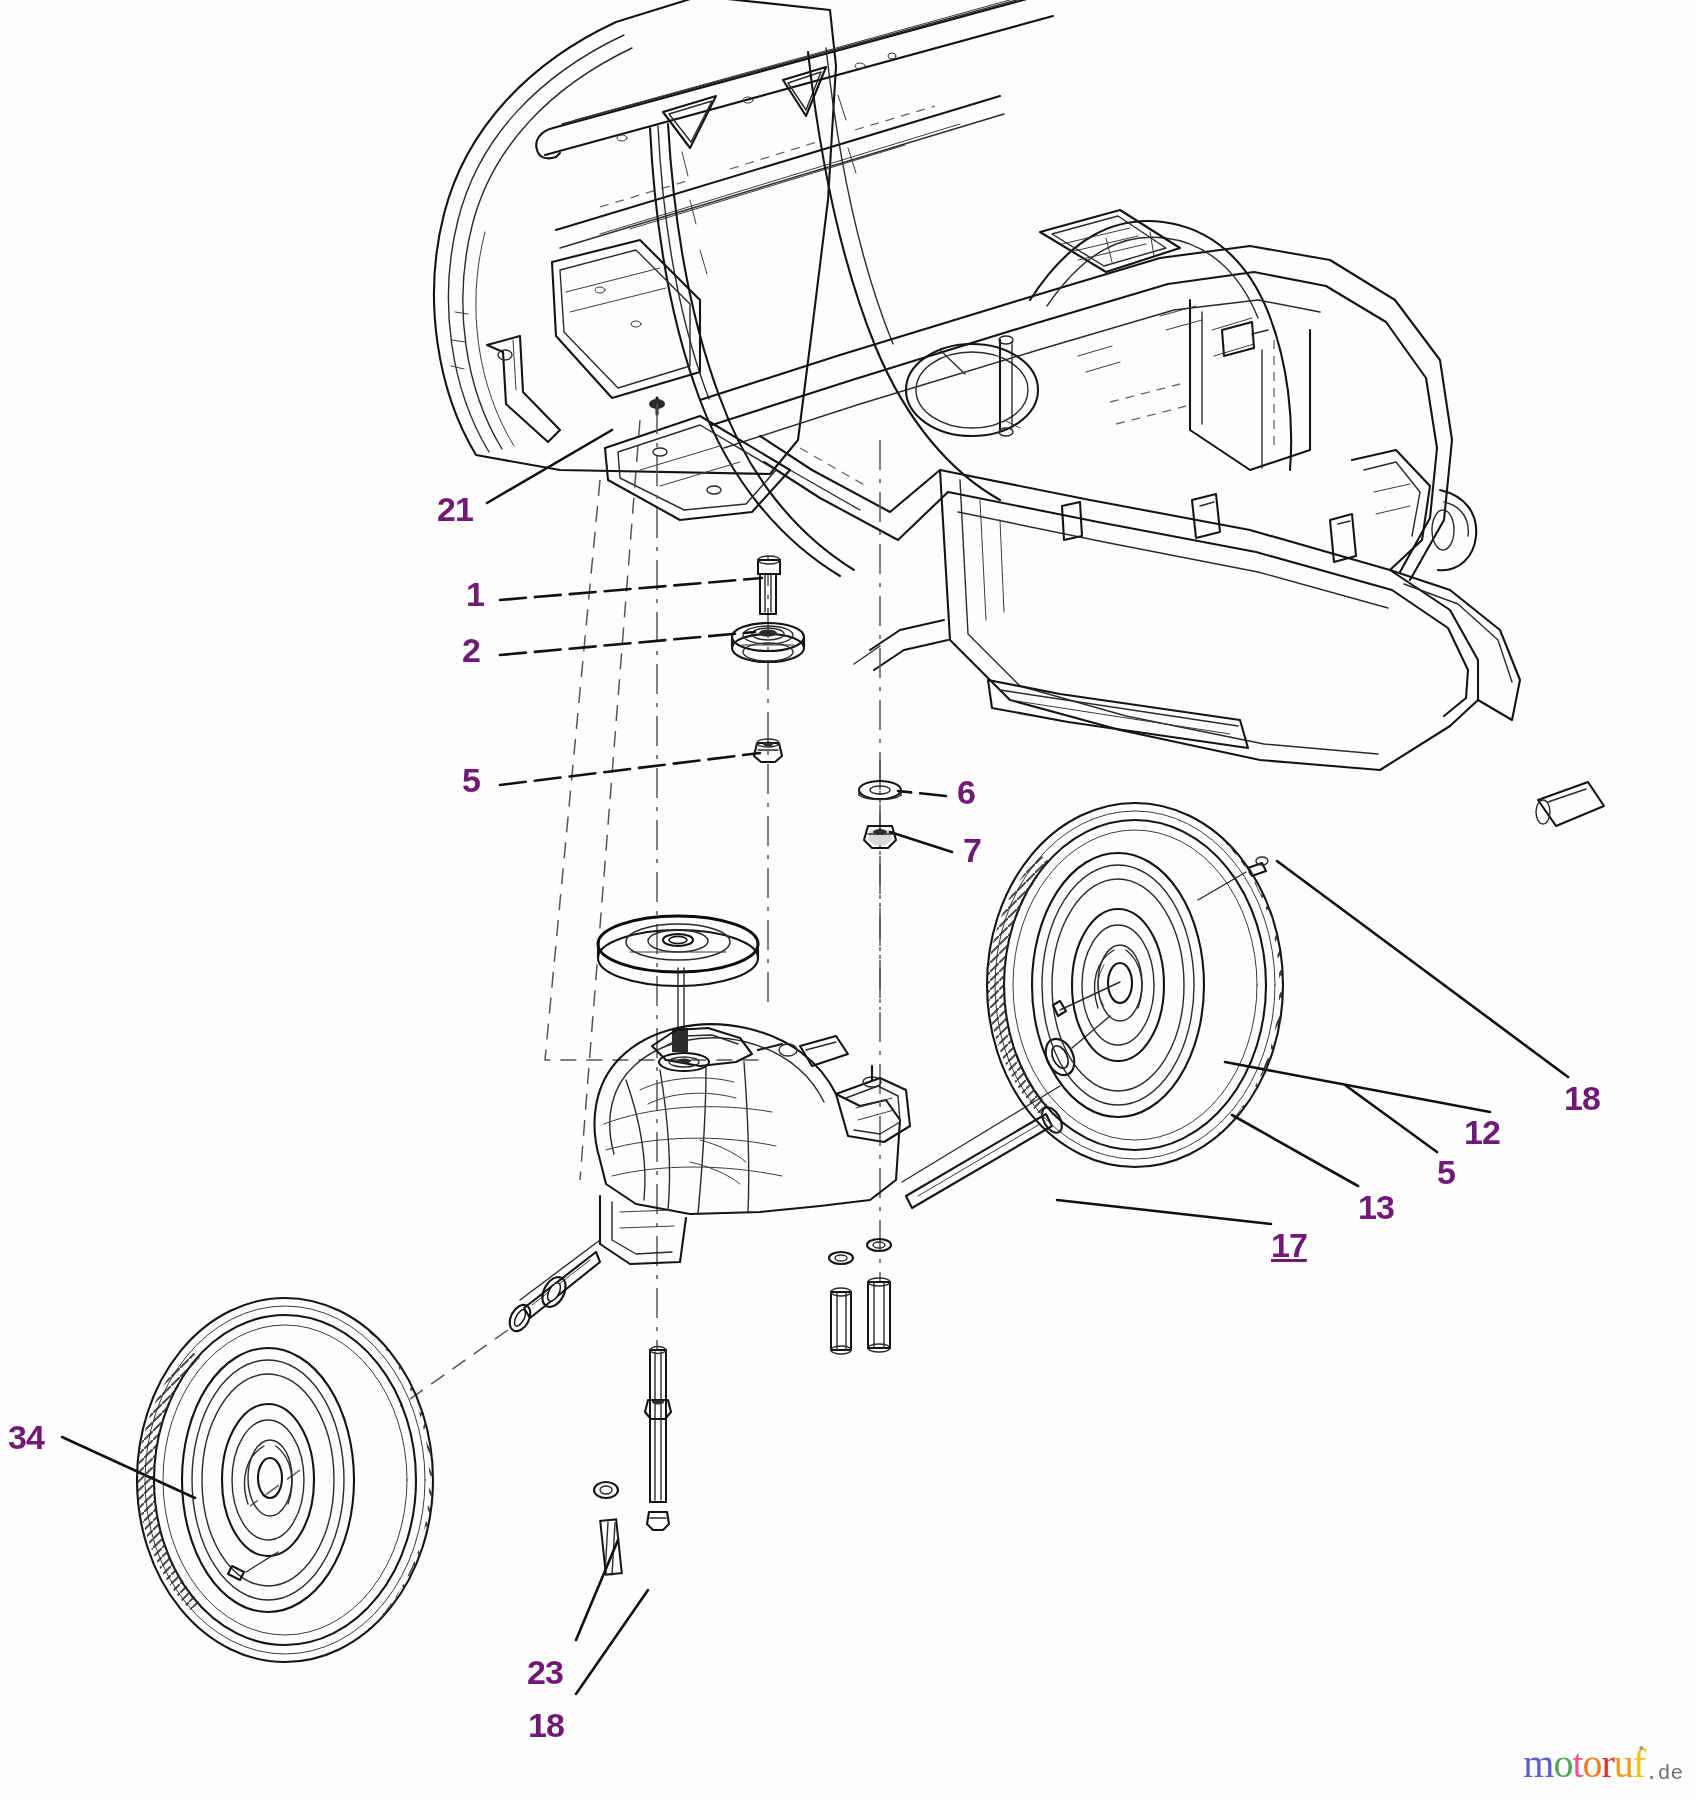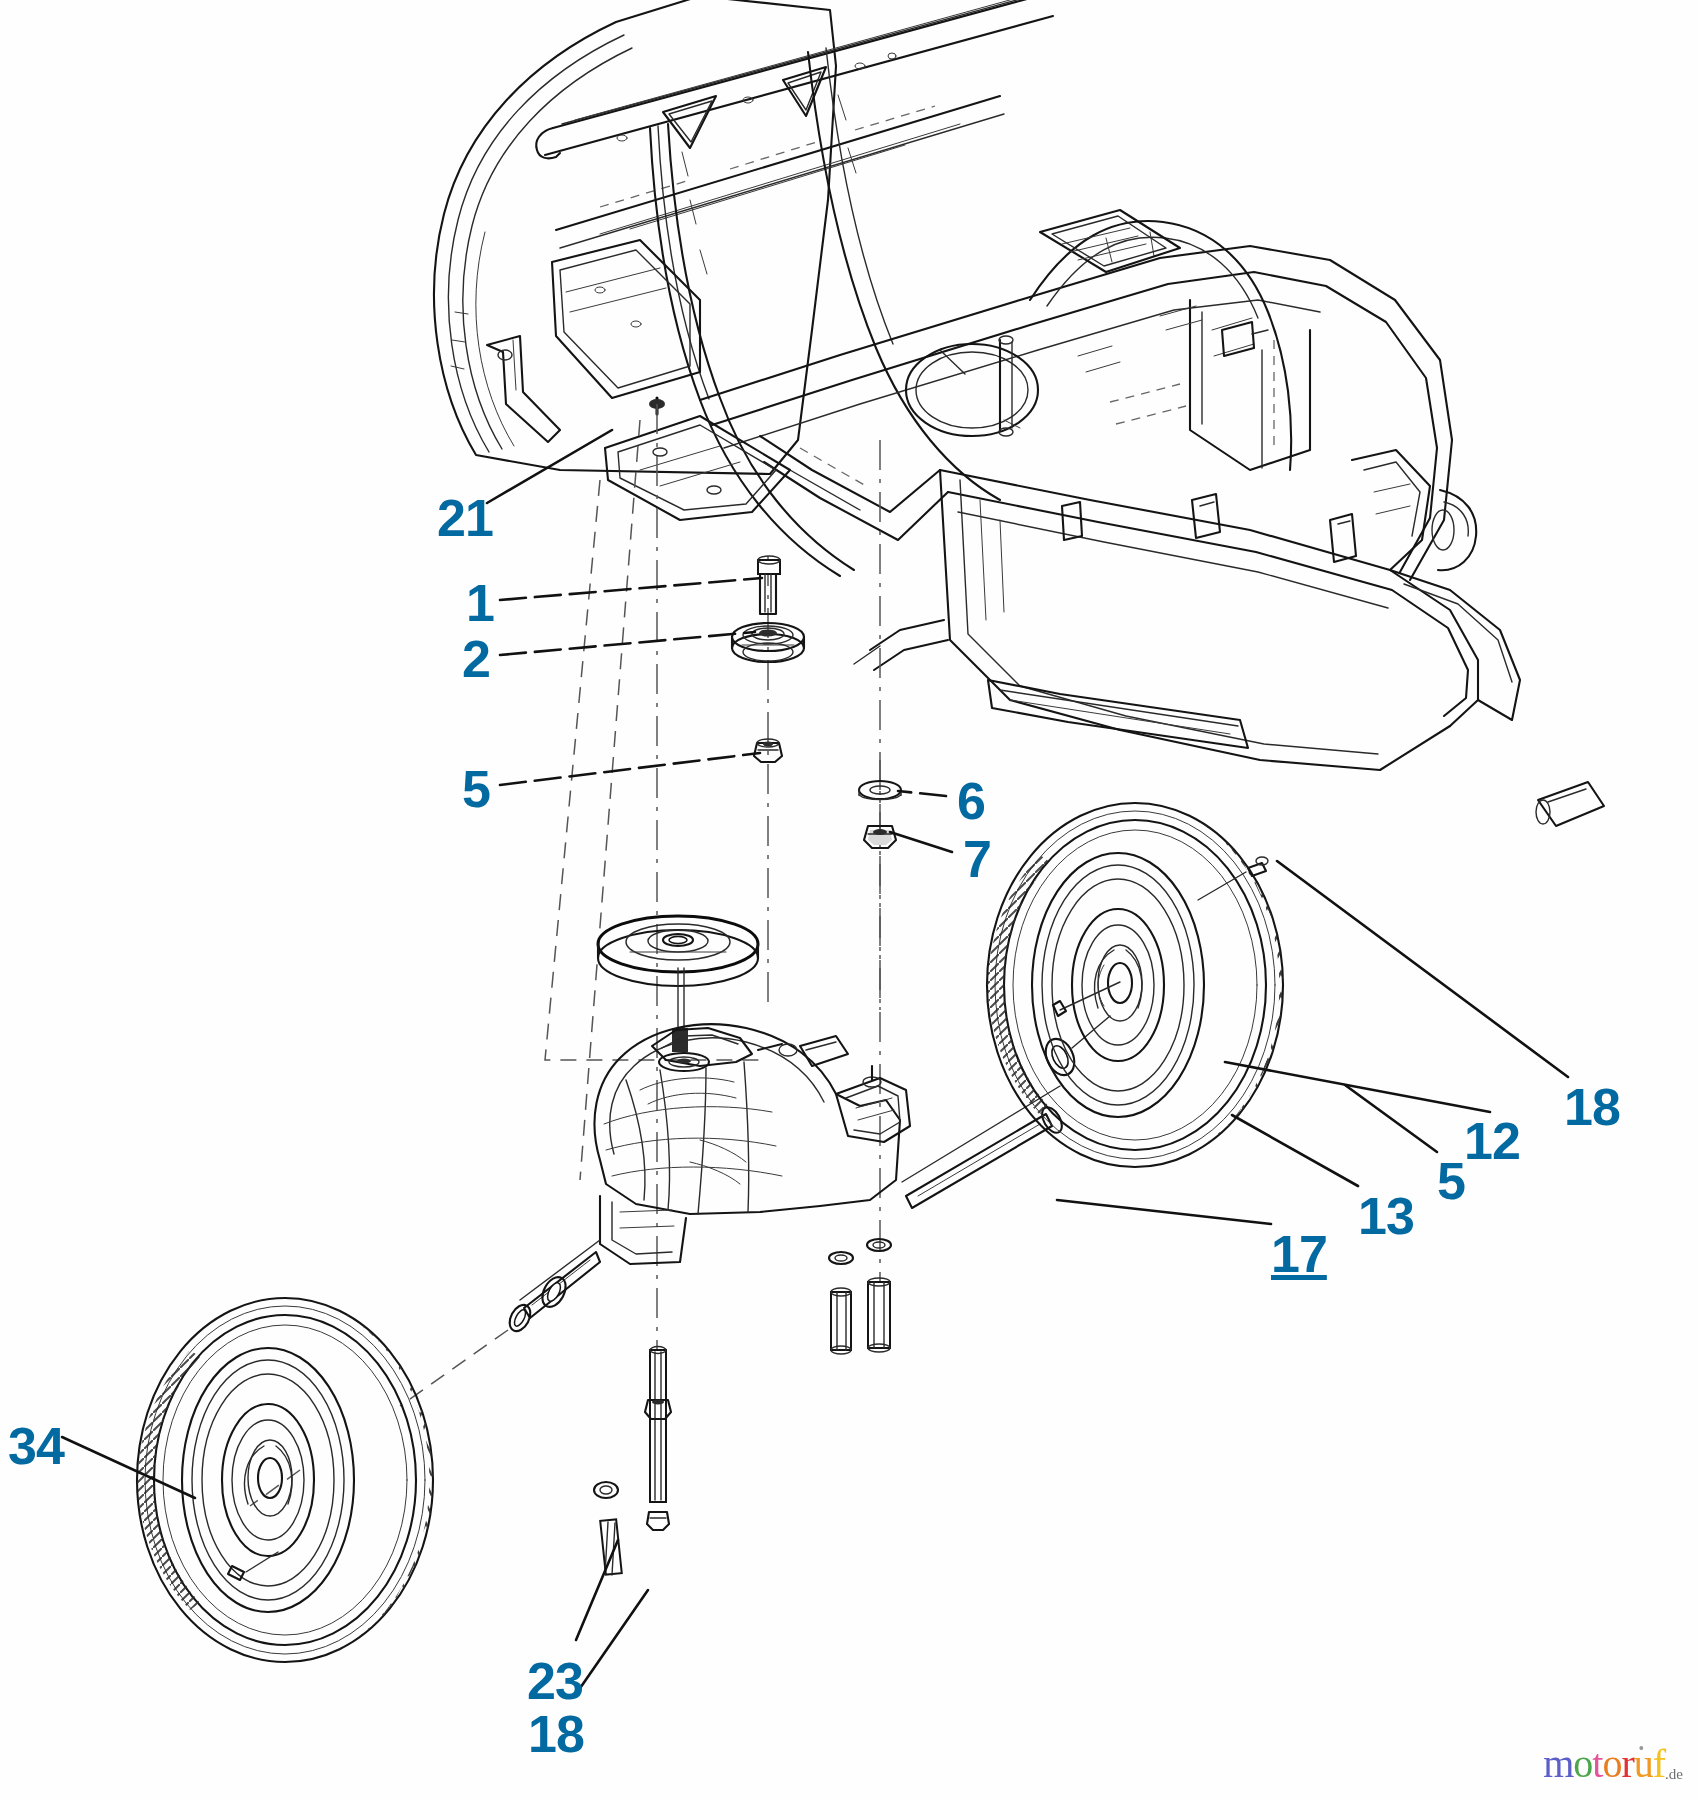--- a/index.html
+++ b/index.html
@@ -23,9 +23,9 @@
   .callout{
     position:absolute;
     font-family:"Liberation Sans", sans-serif;
-    font-size:52px;
+    font-size:34px;
     font-weight:700;
-    color:#0369a1;
+    color:#701a75;
     letter-spacing:-1px;
     line-height:1;
     white-space:nowrap;

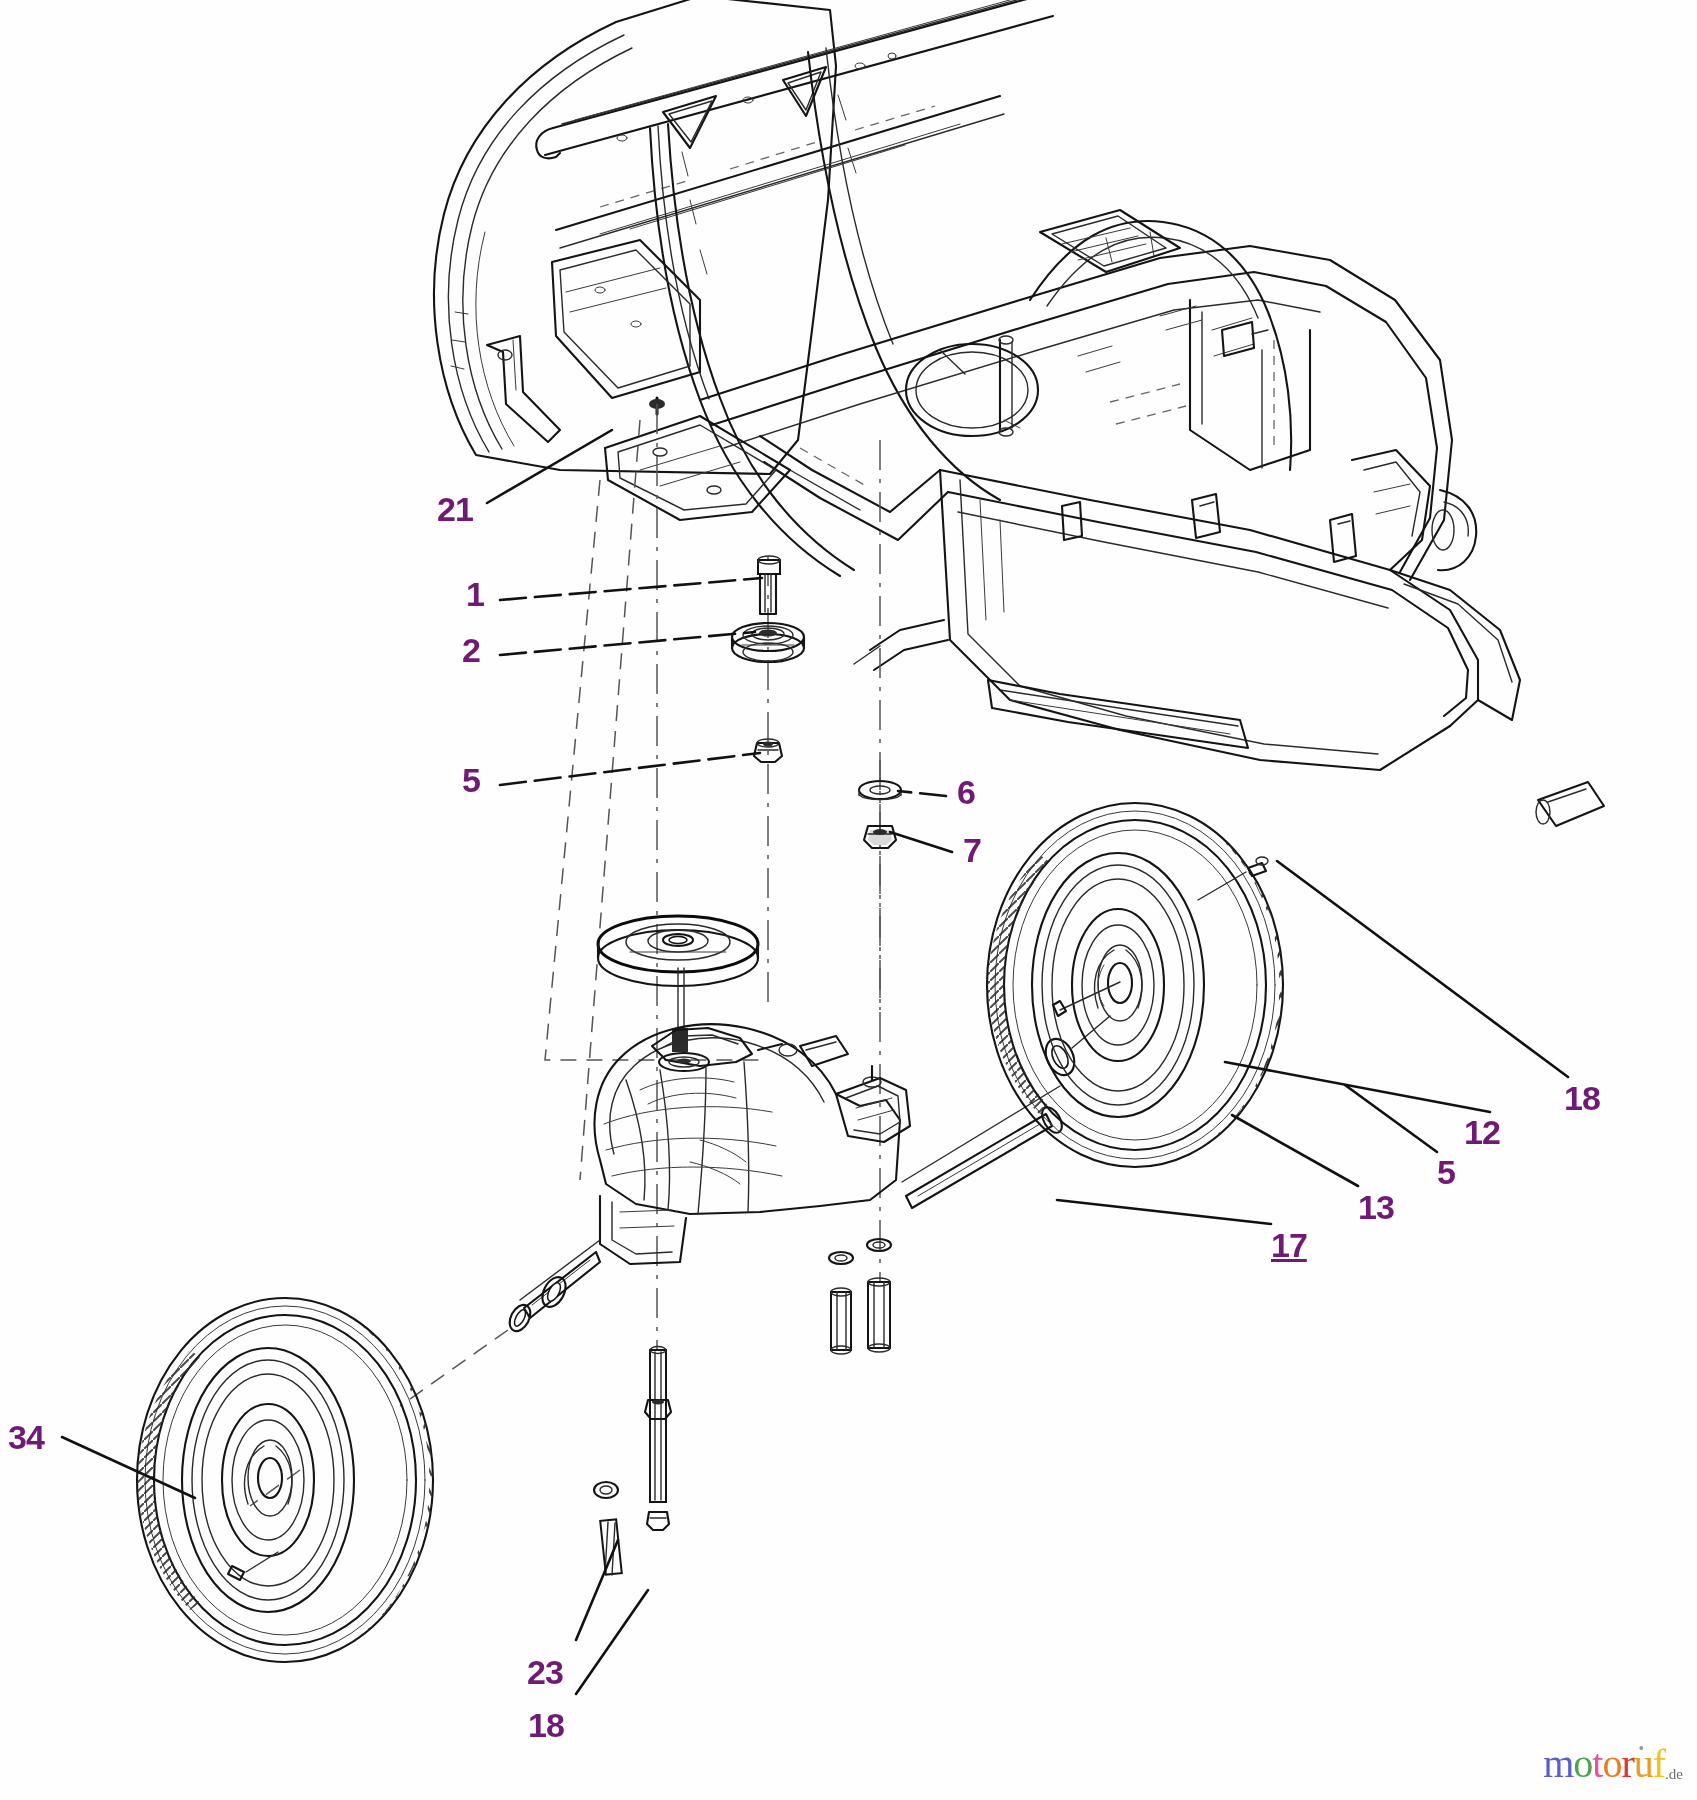--- a/index.html
+++ b/index.html
@@ -46,11 +46,12 @@
   }
   #watermark .wm-l{display:inline-block;}
   #watermark .wm-de{
-    font-size:15px;
+    font-size:21px;
     color:#6f6f6f;
     letter-spacing:0;
     position:relative;
     top:2px;
+    font-family:Liberation Mono, monospace;
   }
   #watermark .wm-dot{
     position:absolute;

